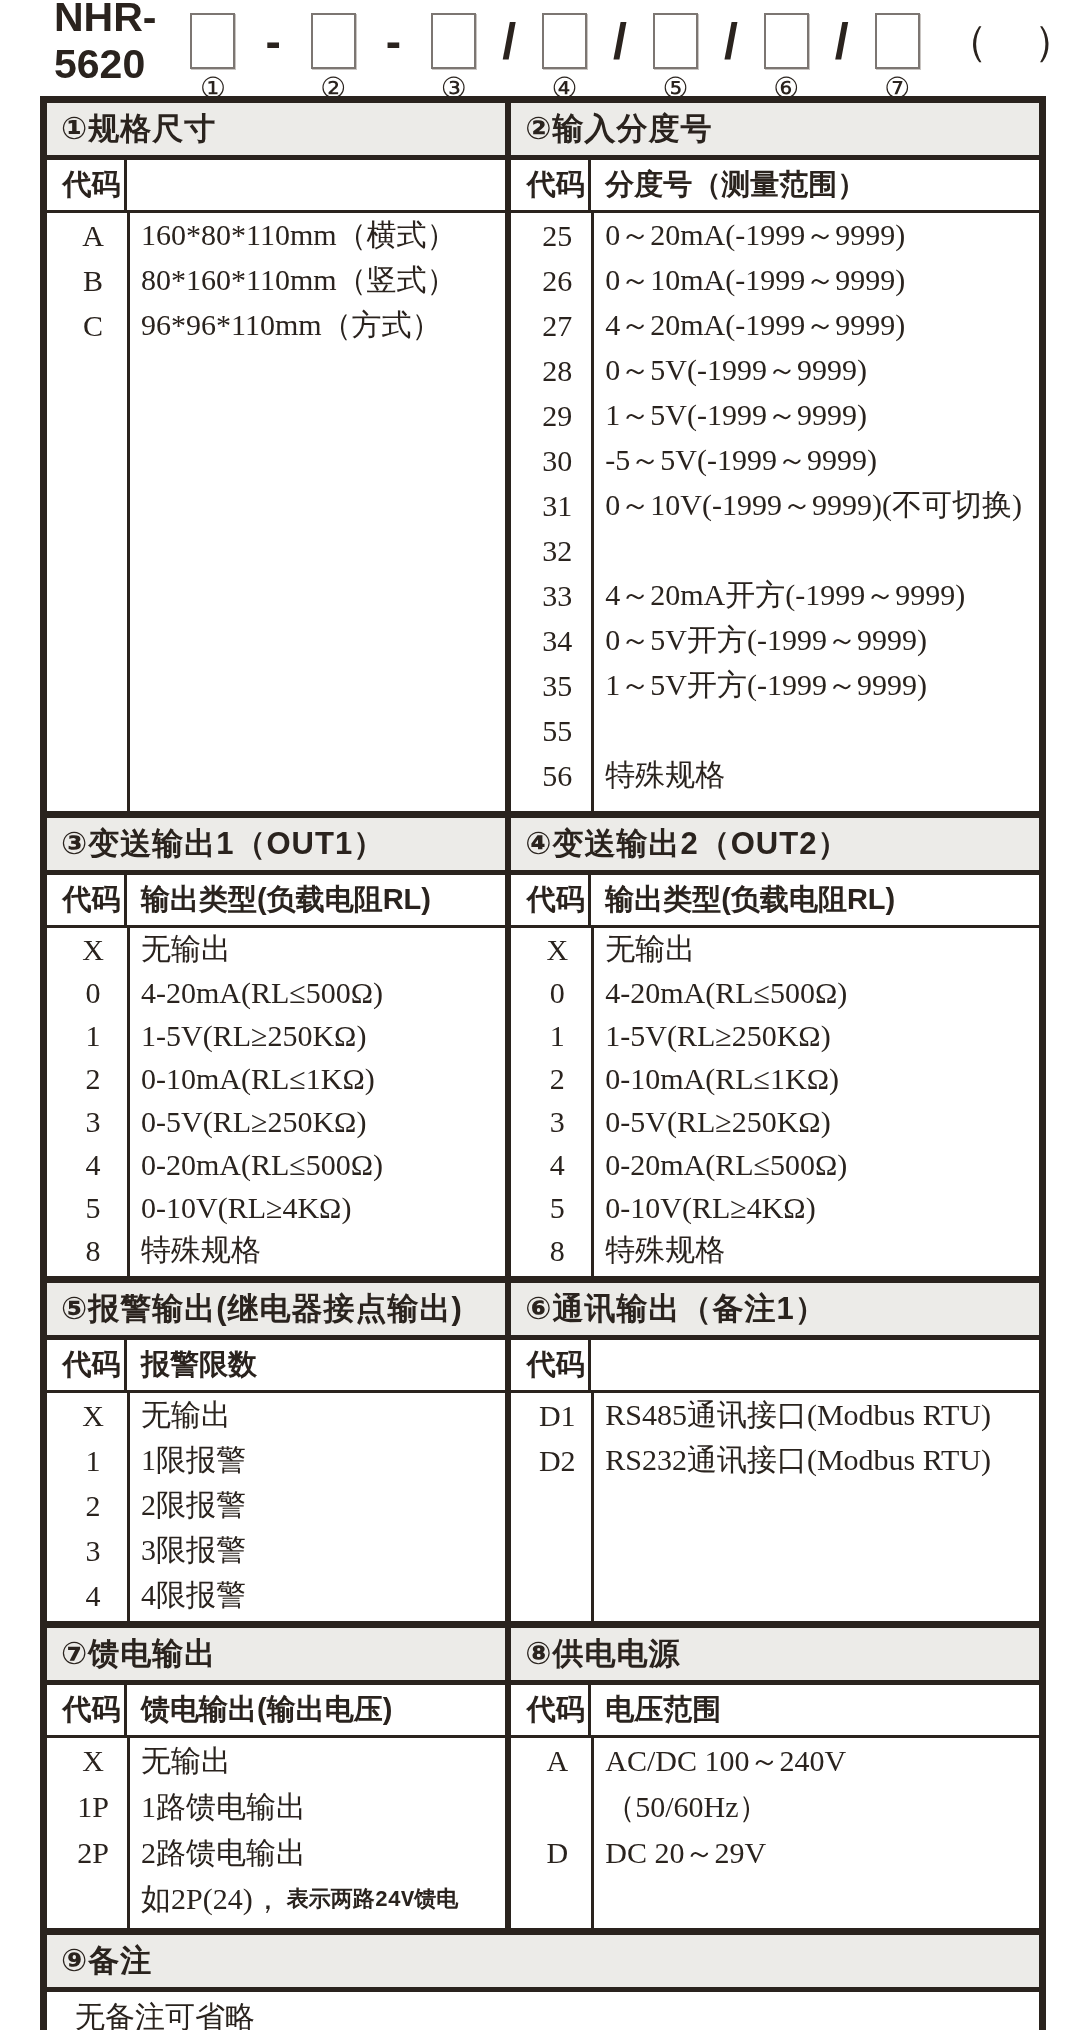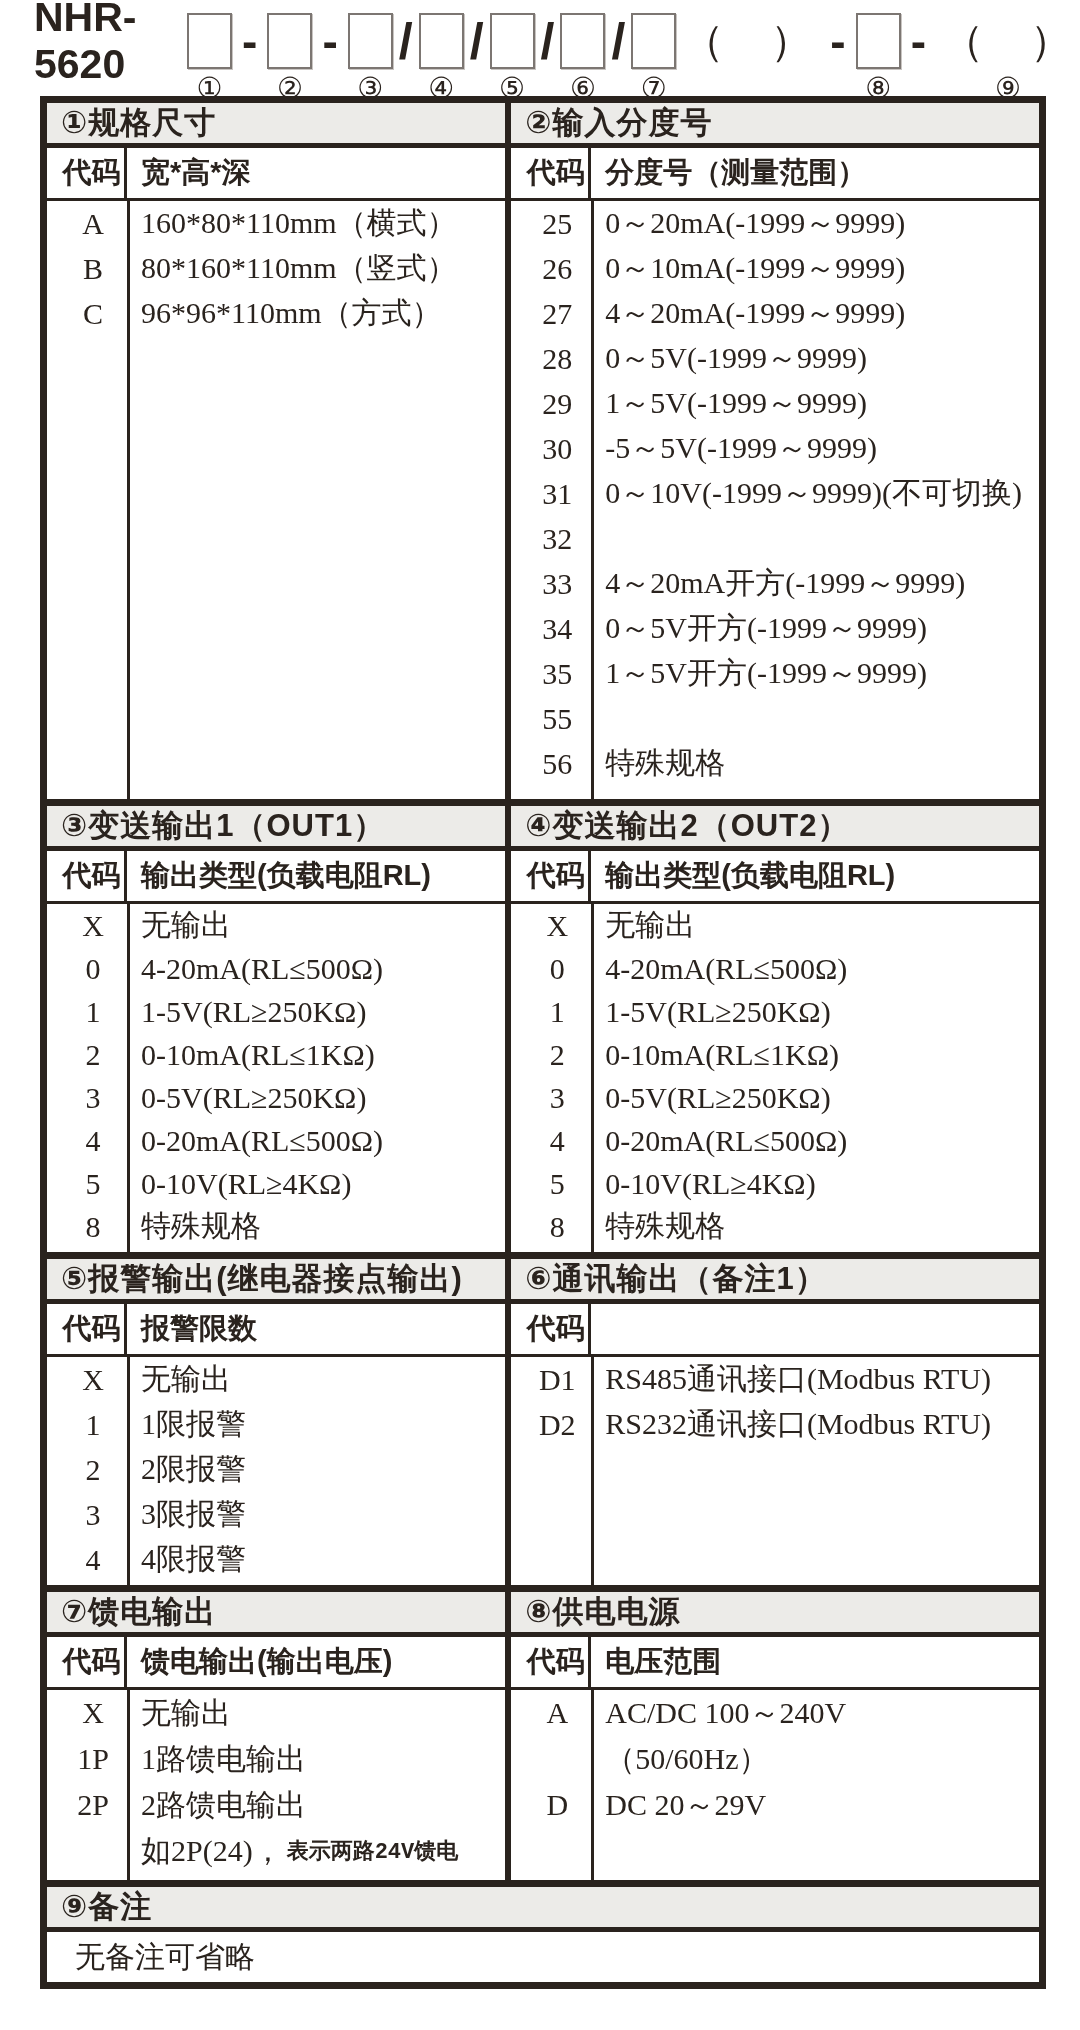--- a/index.html
+++ b/index.html
@@ -27,7 +27,7 @@
     display:flex;
     align-items:flex-start;
   }
-  .seg{display:flex;flex-direction:column;align-items:center;}
+  .seg{display:flex;flex-direction:column;align-items:center;margin-left:20px;}
   .seg-top{
     height:62px;
     display:flex;align-items:center;justify-content:center;

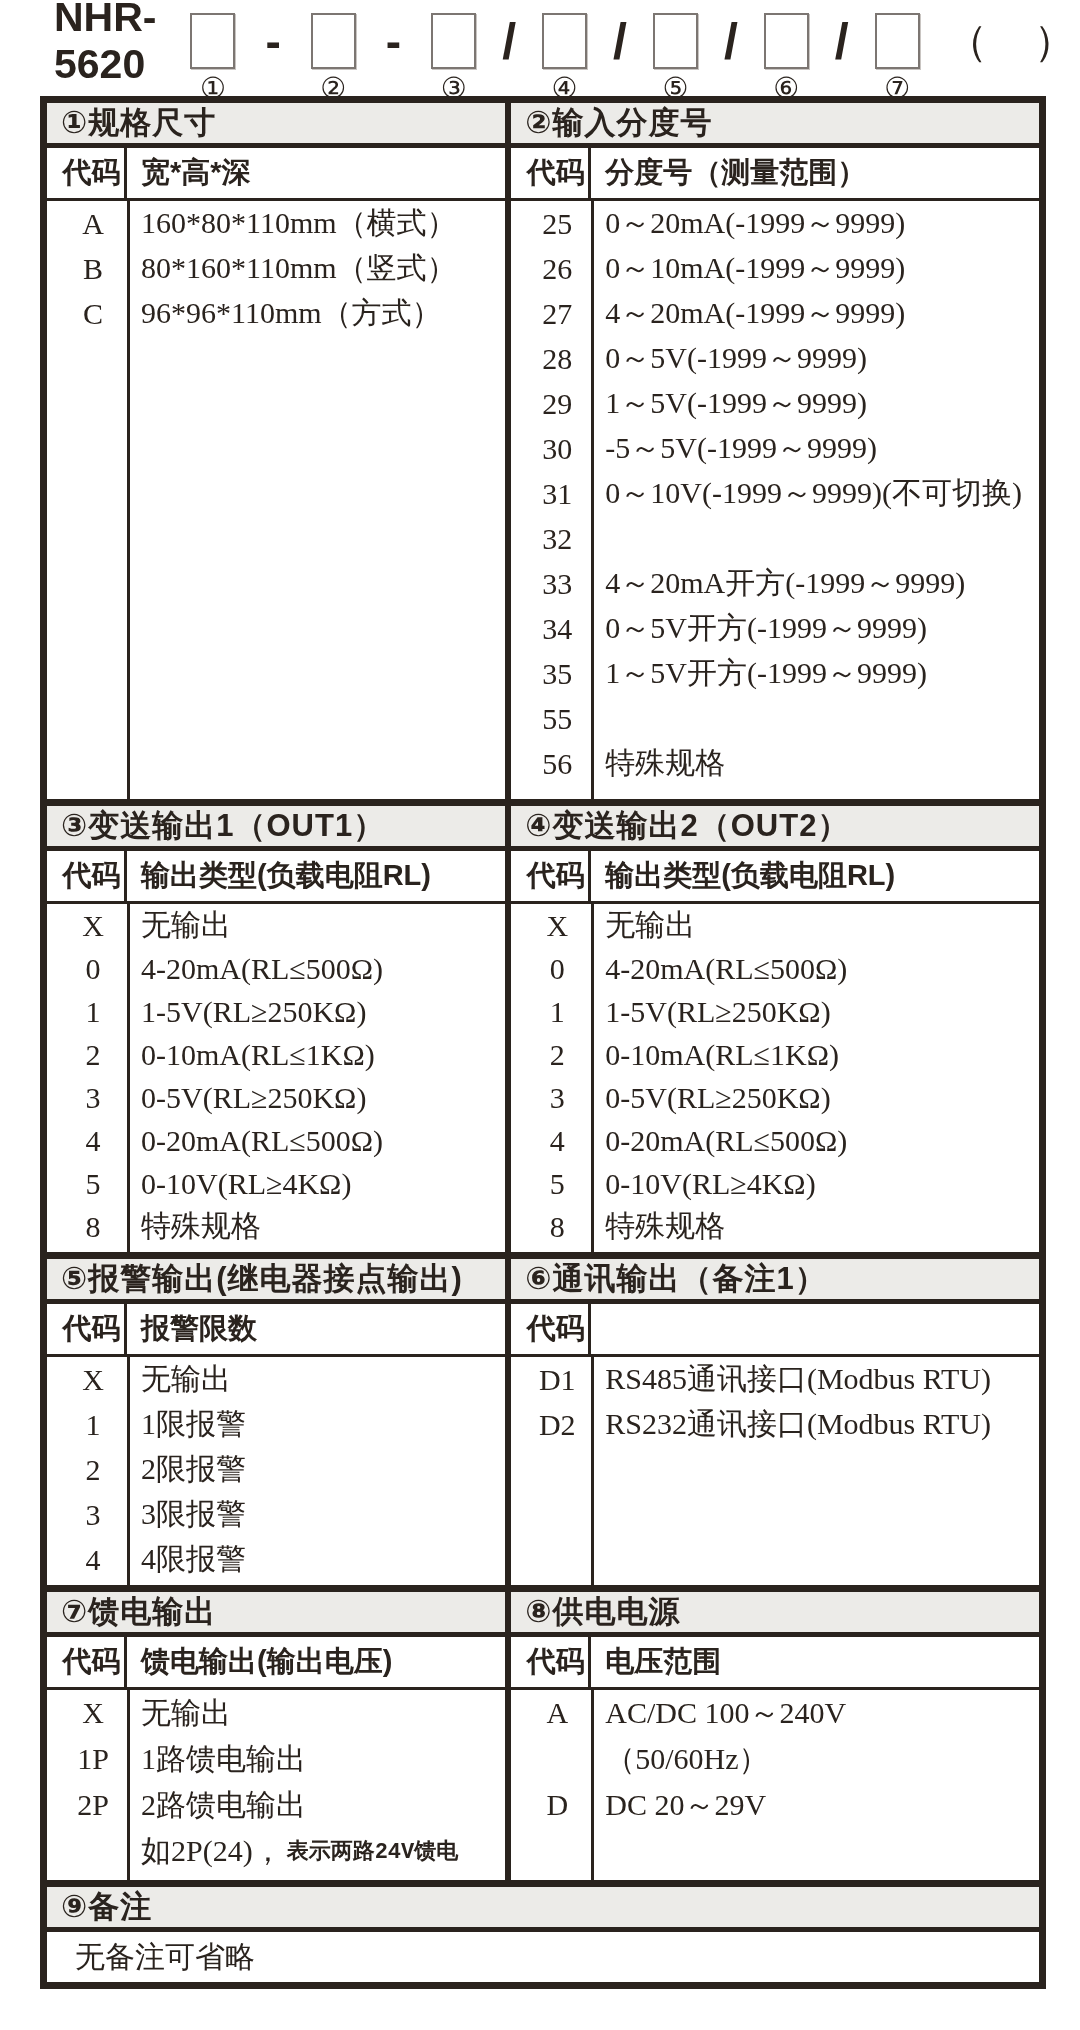--- a/index.html
+++ b/index.html
@@ -71,7 +71,7 @@
   .title-bar{
     background:var(--title-bg);
     border-bottom:5px solid var(--line);
-    height:45px;
+    height:57px;
     display:flex;align-items:center;
     padding-left:14px;
     font-family:var(--sans);

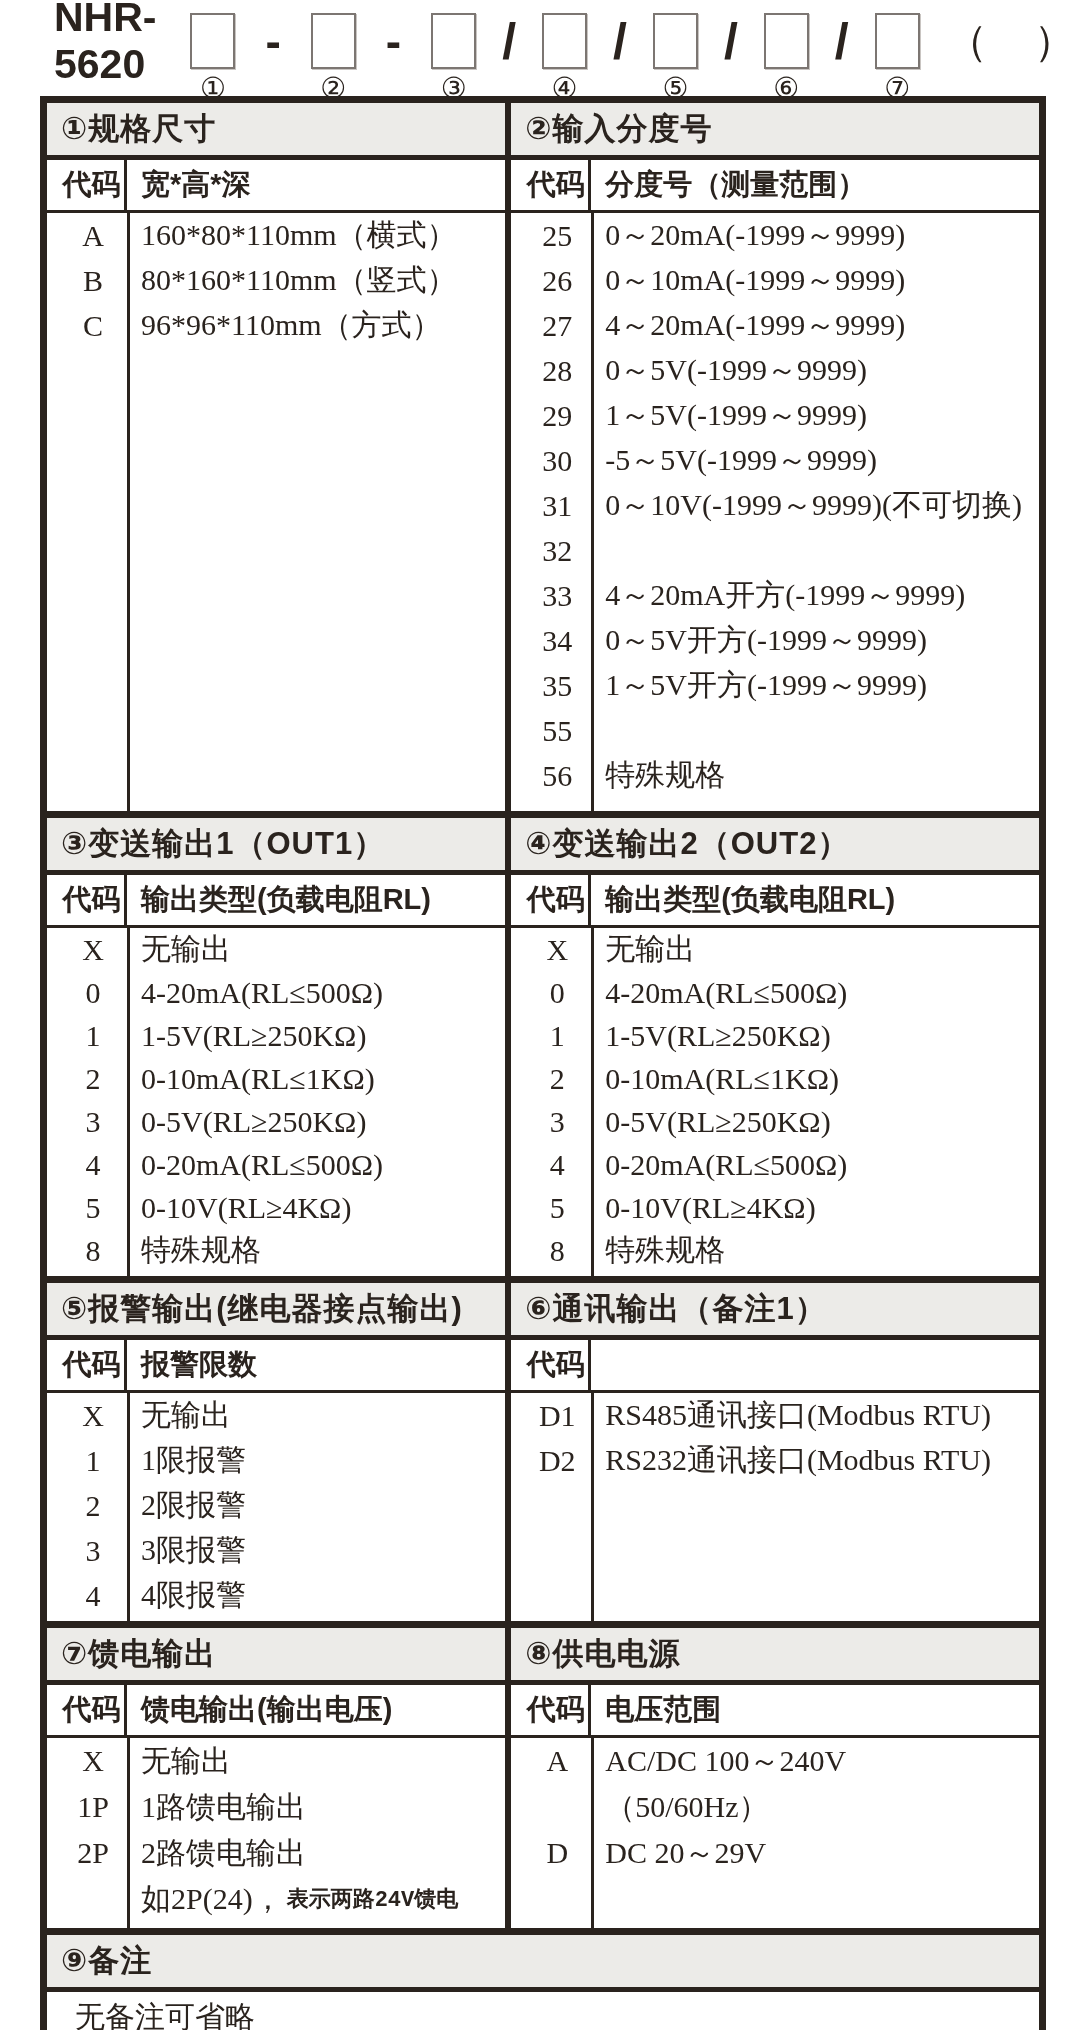--- a/index.html
+++ b/index.html
@@ -235,7 +235,6 @@
         <div class="title-bar">①规格尺寸</div>
         <div class="hdr">
           <div class="code-cell">代码</div>
-          <div class="desc-cell">宽*高*深</div>
         </div>
         <div class="body with-divider">
           <div class="row">

